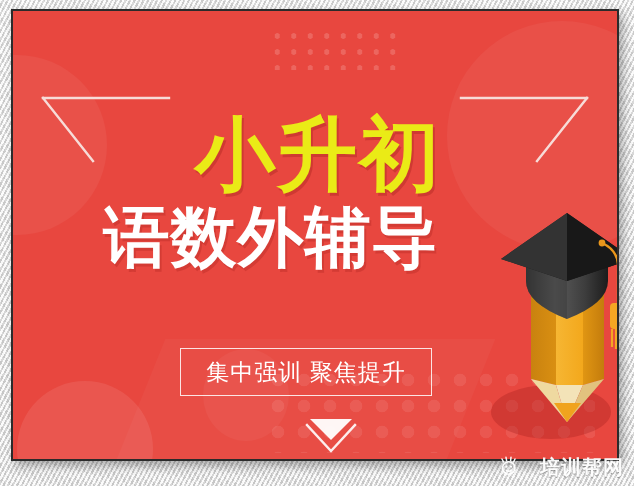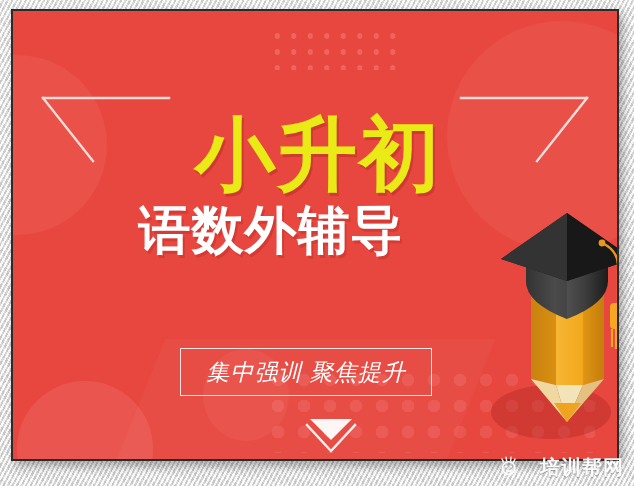--- a/index.html
+++ b/index.html
@@ -127,7 +127,7 @@
     padding-left: 6px;
   }
   .title-sub {
-    font-size: 52px;
+    font-size: 66px;
     line-height: 1.12;
     font-weight: bold;
     color: #ffffff;

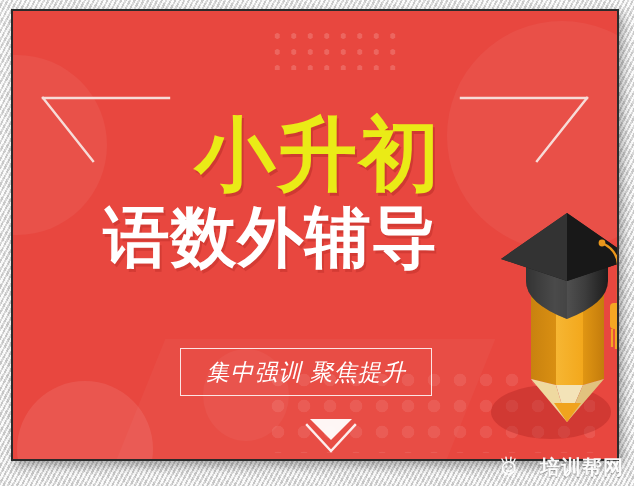--- a/index.html
+++ b/index.html
@@ -150,7 +150,6 @@
     display: flex;
     align-items: center;
     justify-content: center;
-    font-style: italic;
   }
   .tagline-text {
     color: #ffffff;

